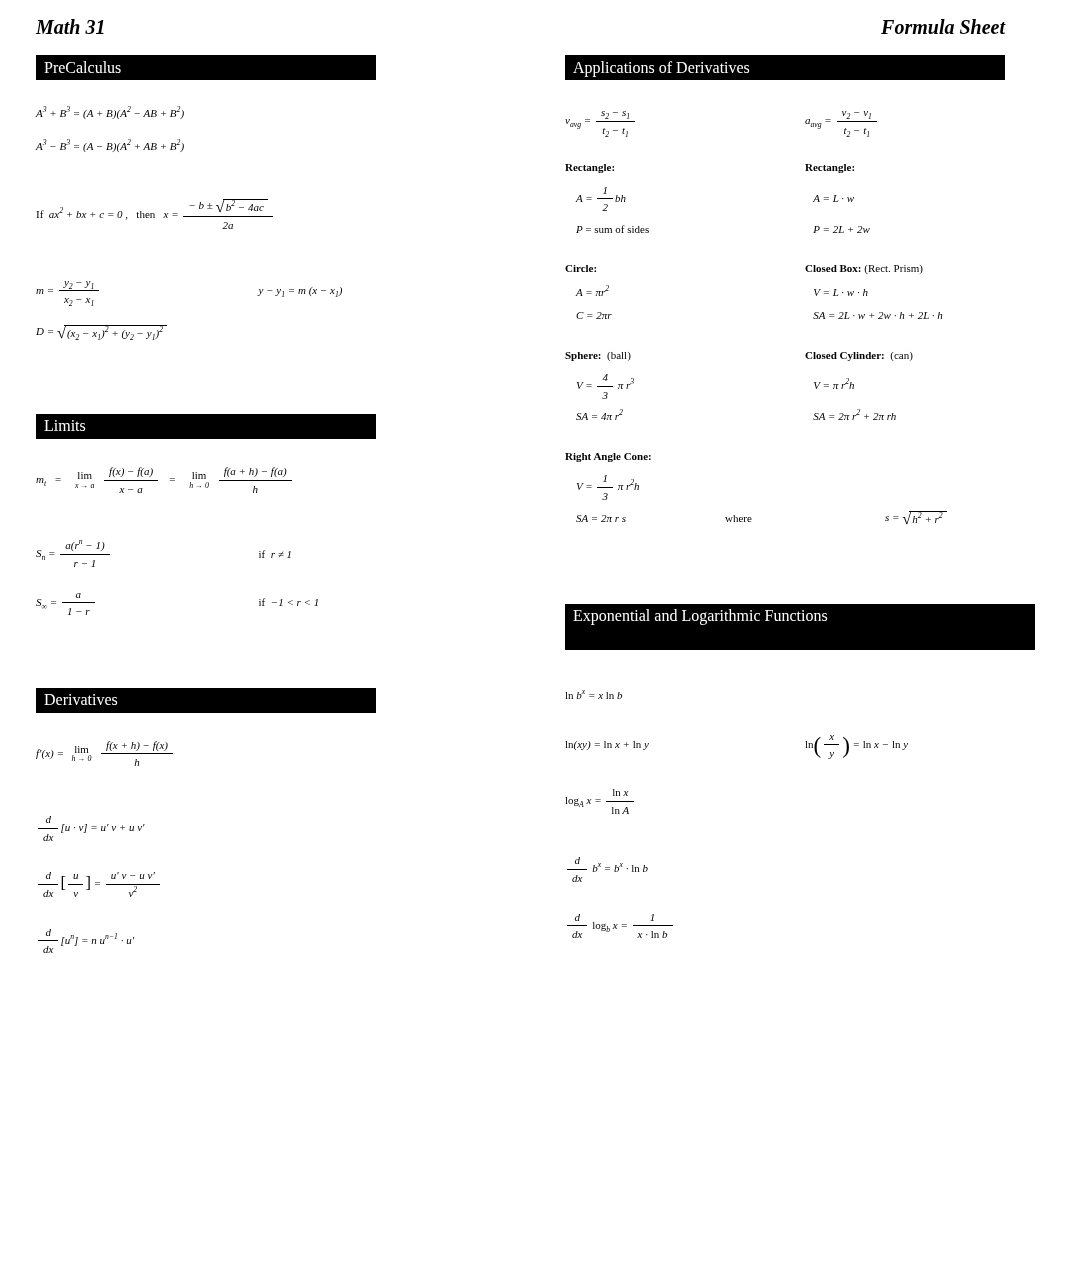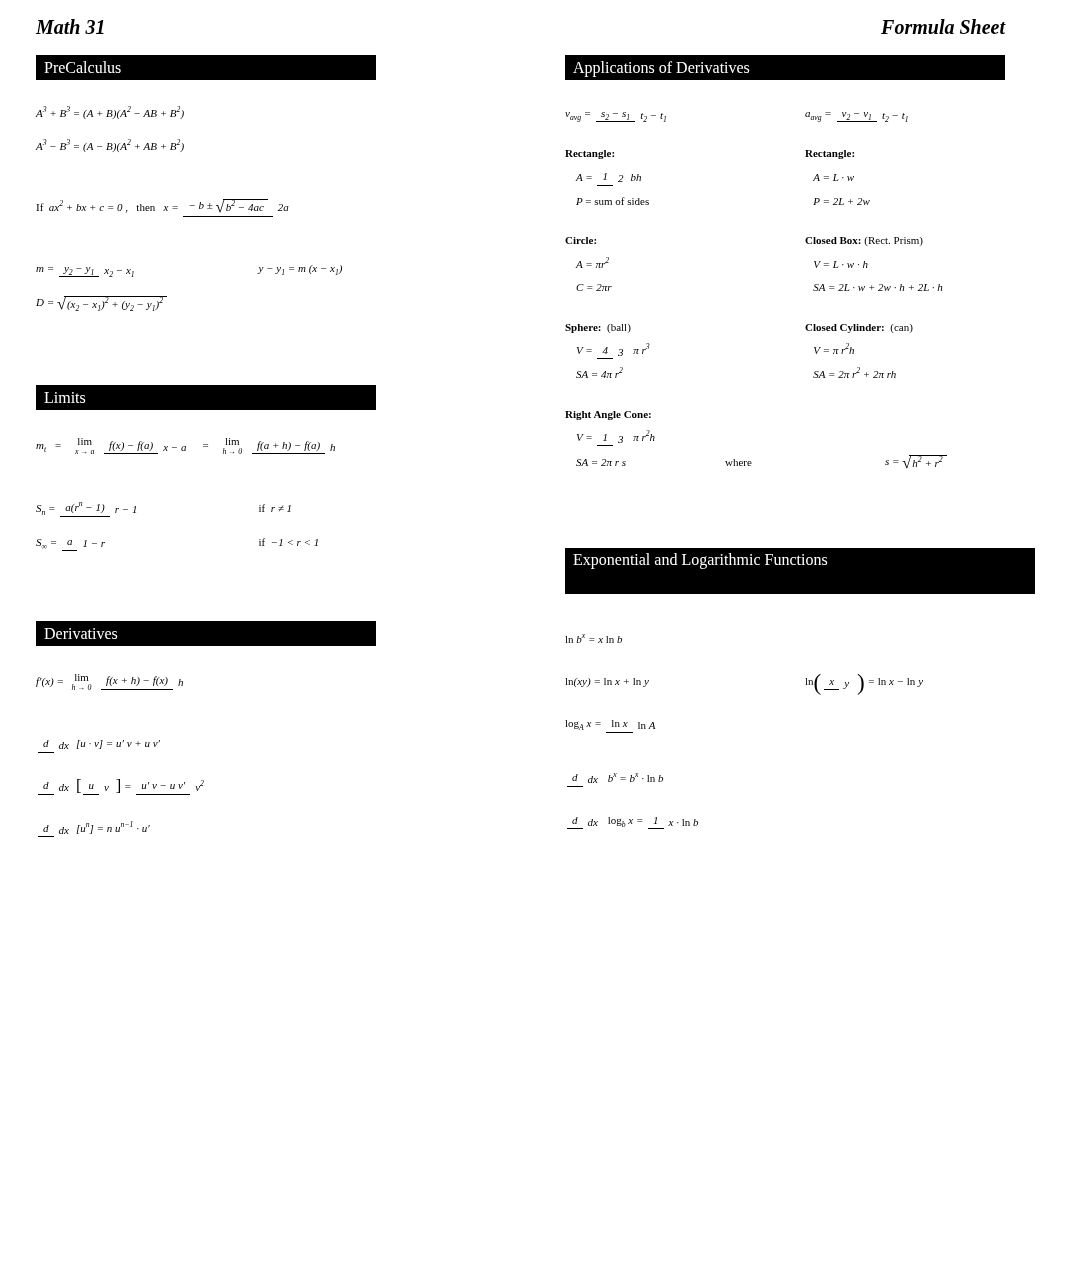--- a/index.html
+++ b/index.html
@@ -57,7 +57,7 @@
   .mbold { font-weight: bold; }
 
   .mfrac {
-    display: inline-flex; flex-direction: row;
+    display: inline-flex; flex-direction: column;
     text-align: center; vertical-align: middle; margin: 0 2px;
   }
   .mnum { display: block; padding: 0 5px 2px; border-bottom: 1px solid #000; line-height: 1.15; }

